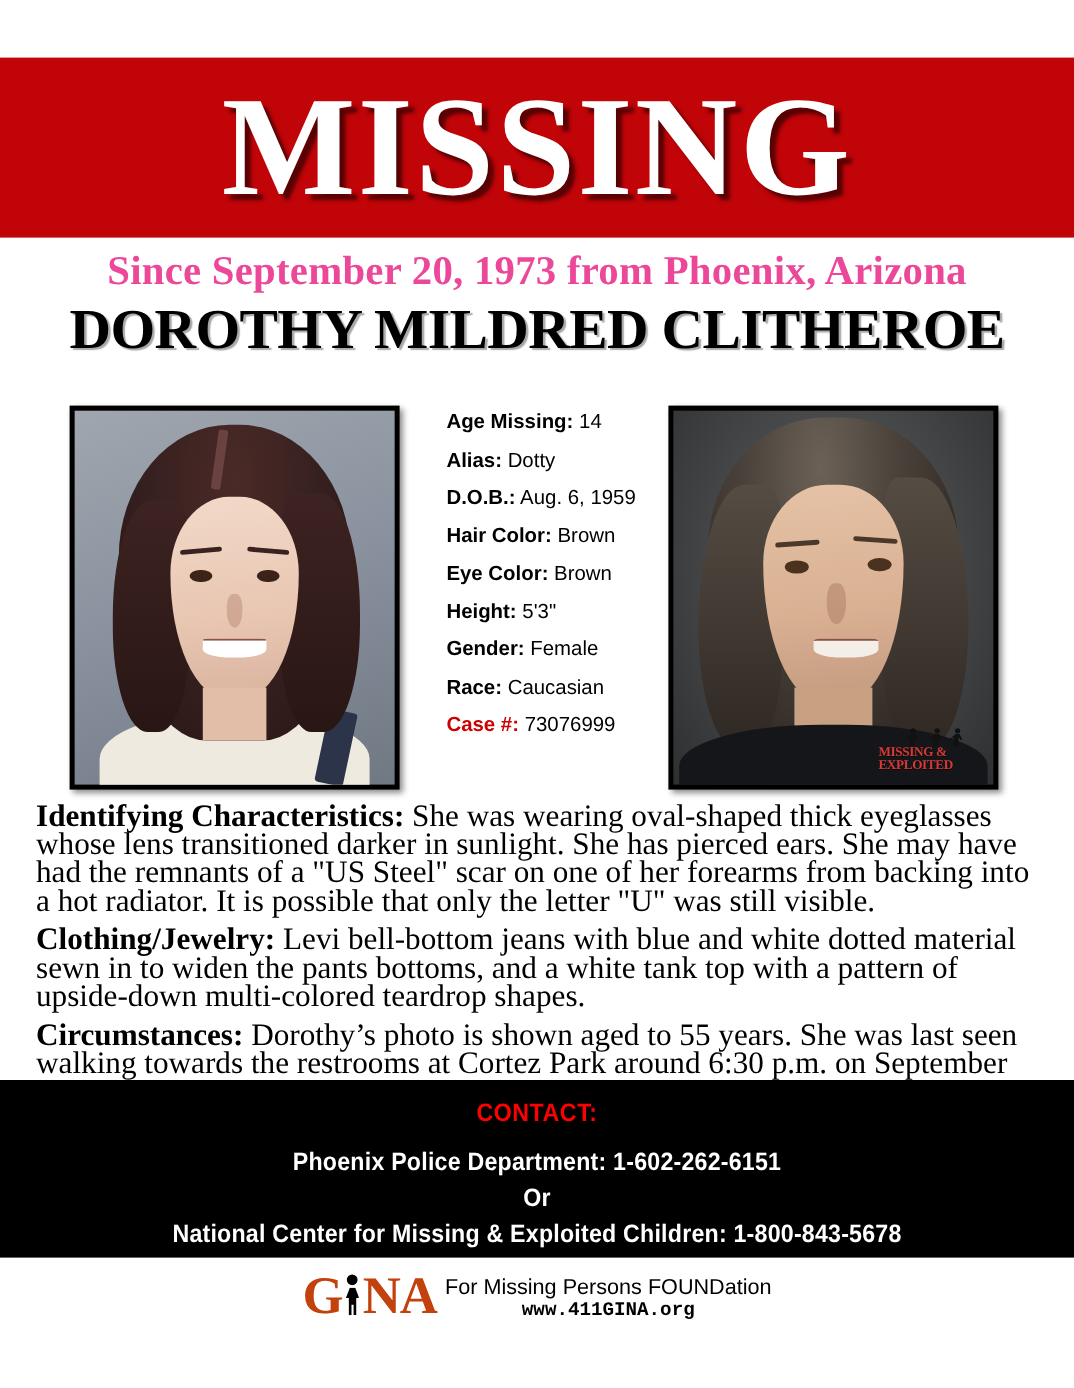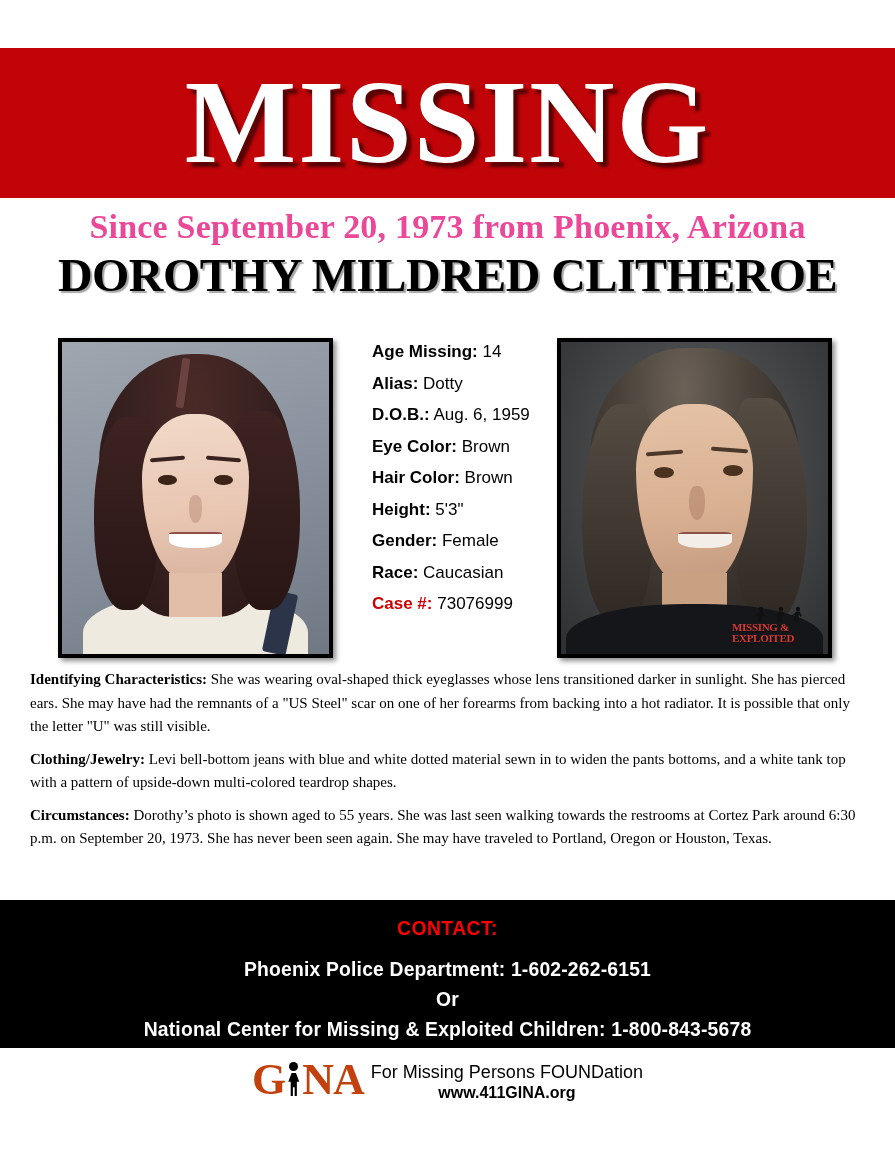--- a/index.html
+++ b/index.html
@@ -407,11 +407,11 @@
       <span class="detail-value">Aug. 6, 1959</span>
     </div>
     <div class="detail-row">
+      <span class="detail-label">Hair Color:</span>
+      <span class="detail-value">Brown</span>
+    </div>
+    <div class="detail-row">
       <span class="detail-label">Eye Color:</span>
-      <span class="detail-value">Brown</span>
-    </div>
-    <div class="detail-row">
-      <span class="detail-label">Hair Color:</span>
       <span class="detail-value">Brown</span>
     </div>
     <div class="detail-row">

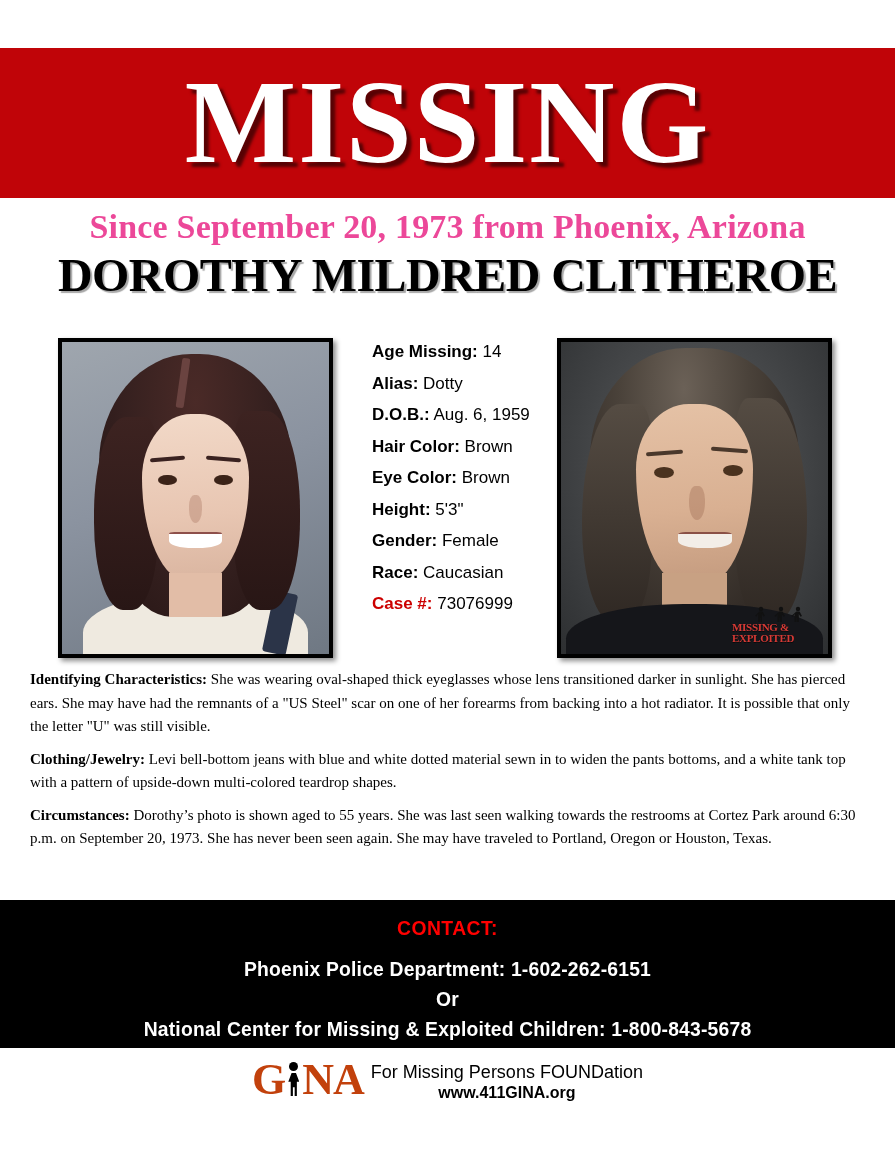--- a/index.html
+++ b/index.html
@@ -232,7 +232,7 @@
   }
   .desc-p {
     font-family: "Liberation Serif", serif;
-    font-size: 15px;
+    font-size: 26px;
     line-height: 23.5px;
     color: #000000;
     margin-bottom: 9px;

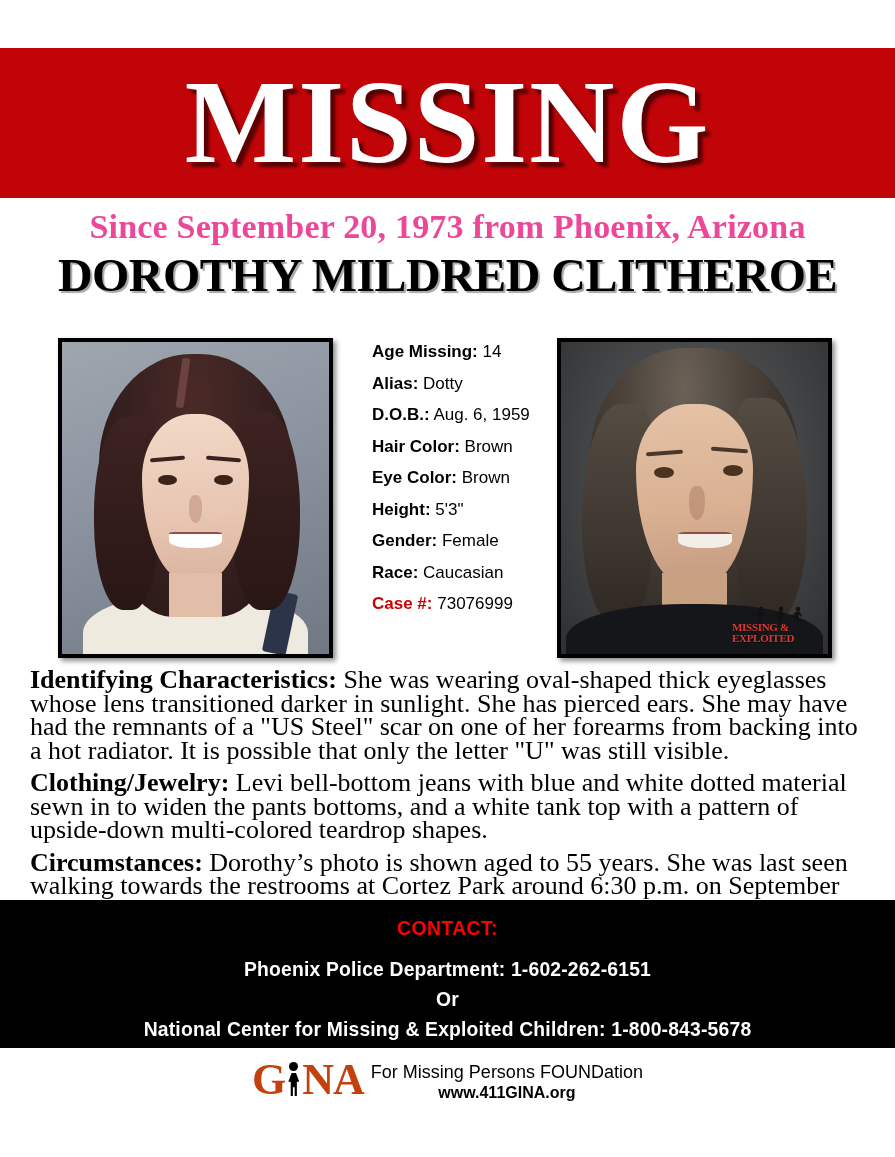--- a/index.html
+++ b/index.html
@@ -318,7 +318,7 @@
   }
   .logo-tag b { font-weight: normal; }
   .logo-url {
-    font-family: Liberation Sans, sans-serif;
+    font-family: Liberation Mono, monospace;
     font-weight: bold;
     font-size: 16px;
     color: #000000;

